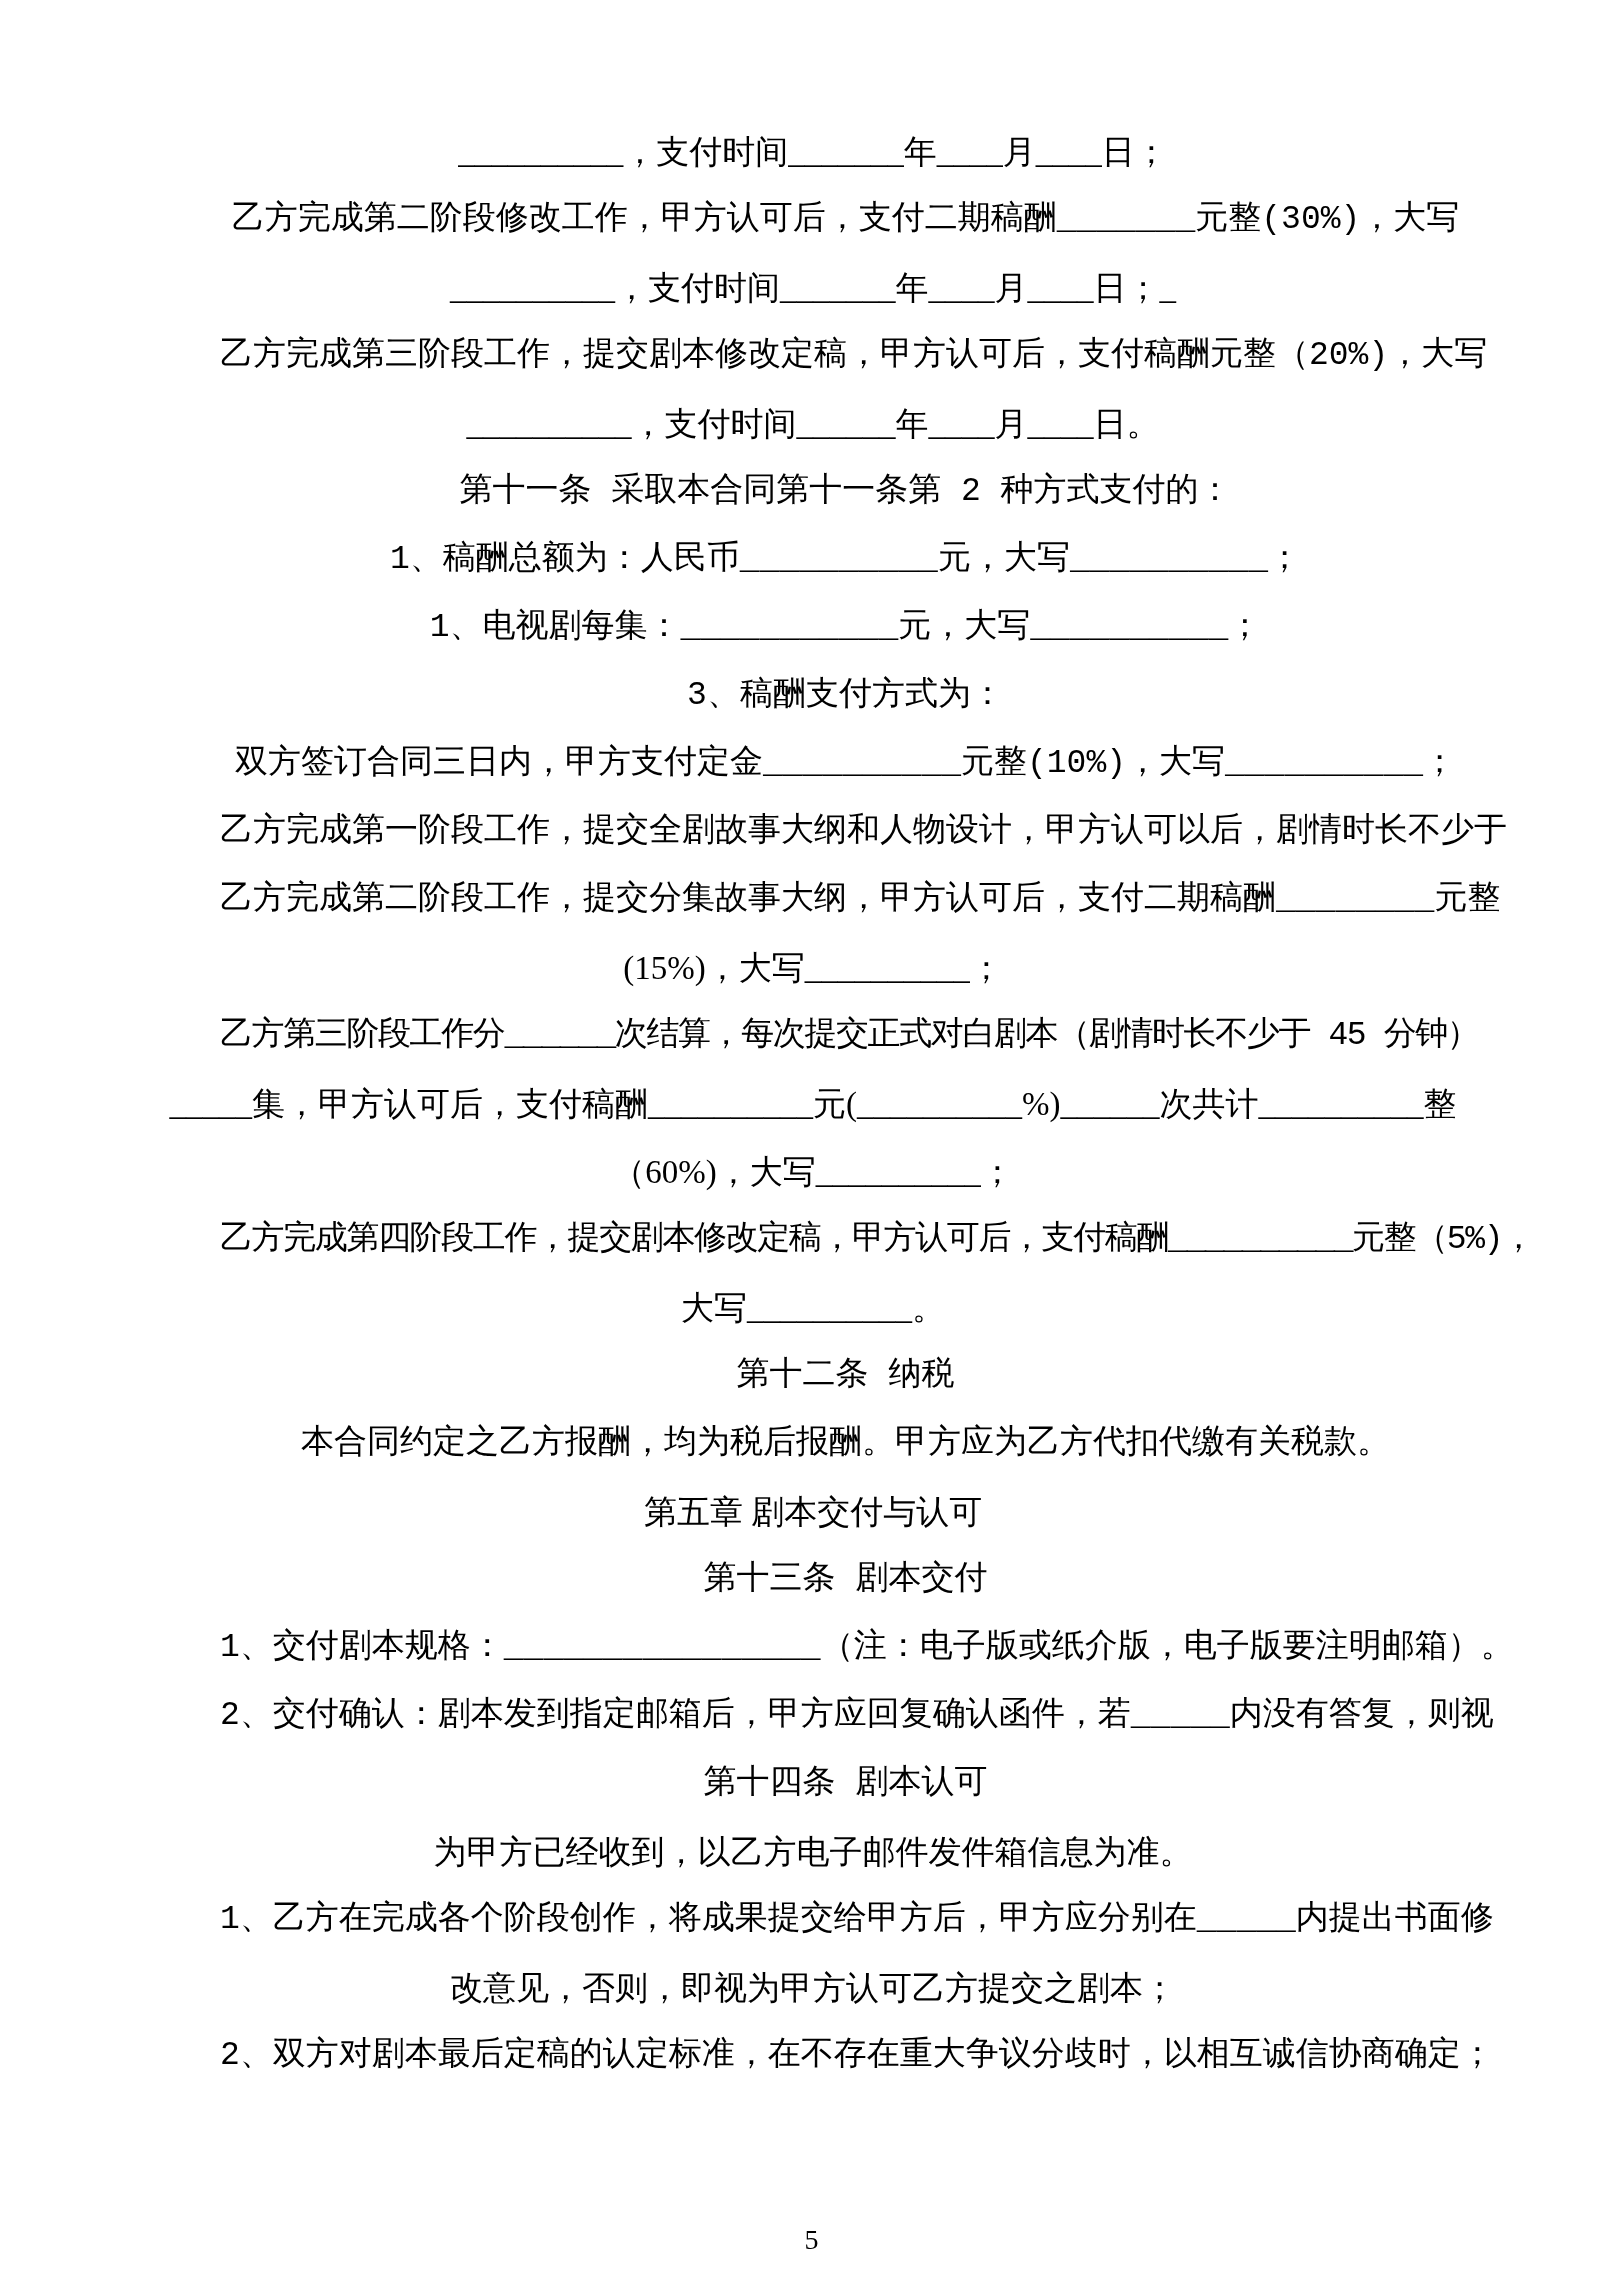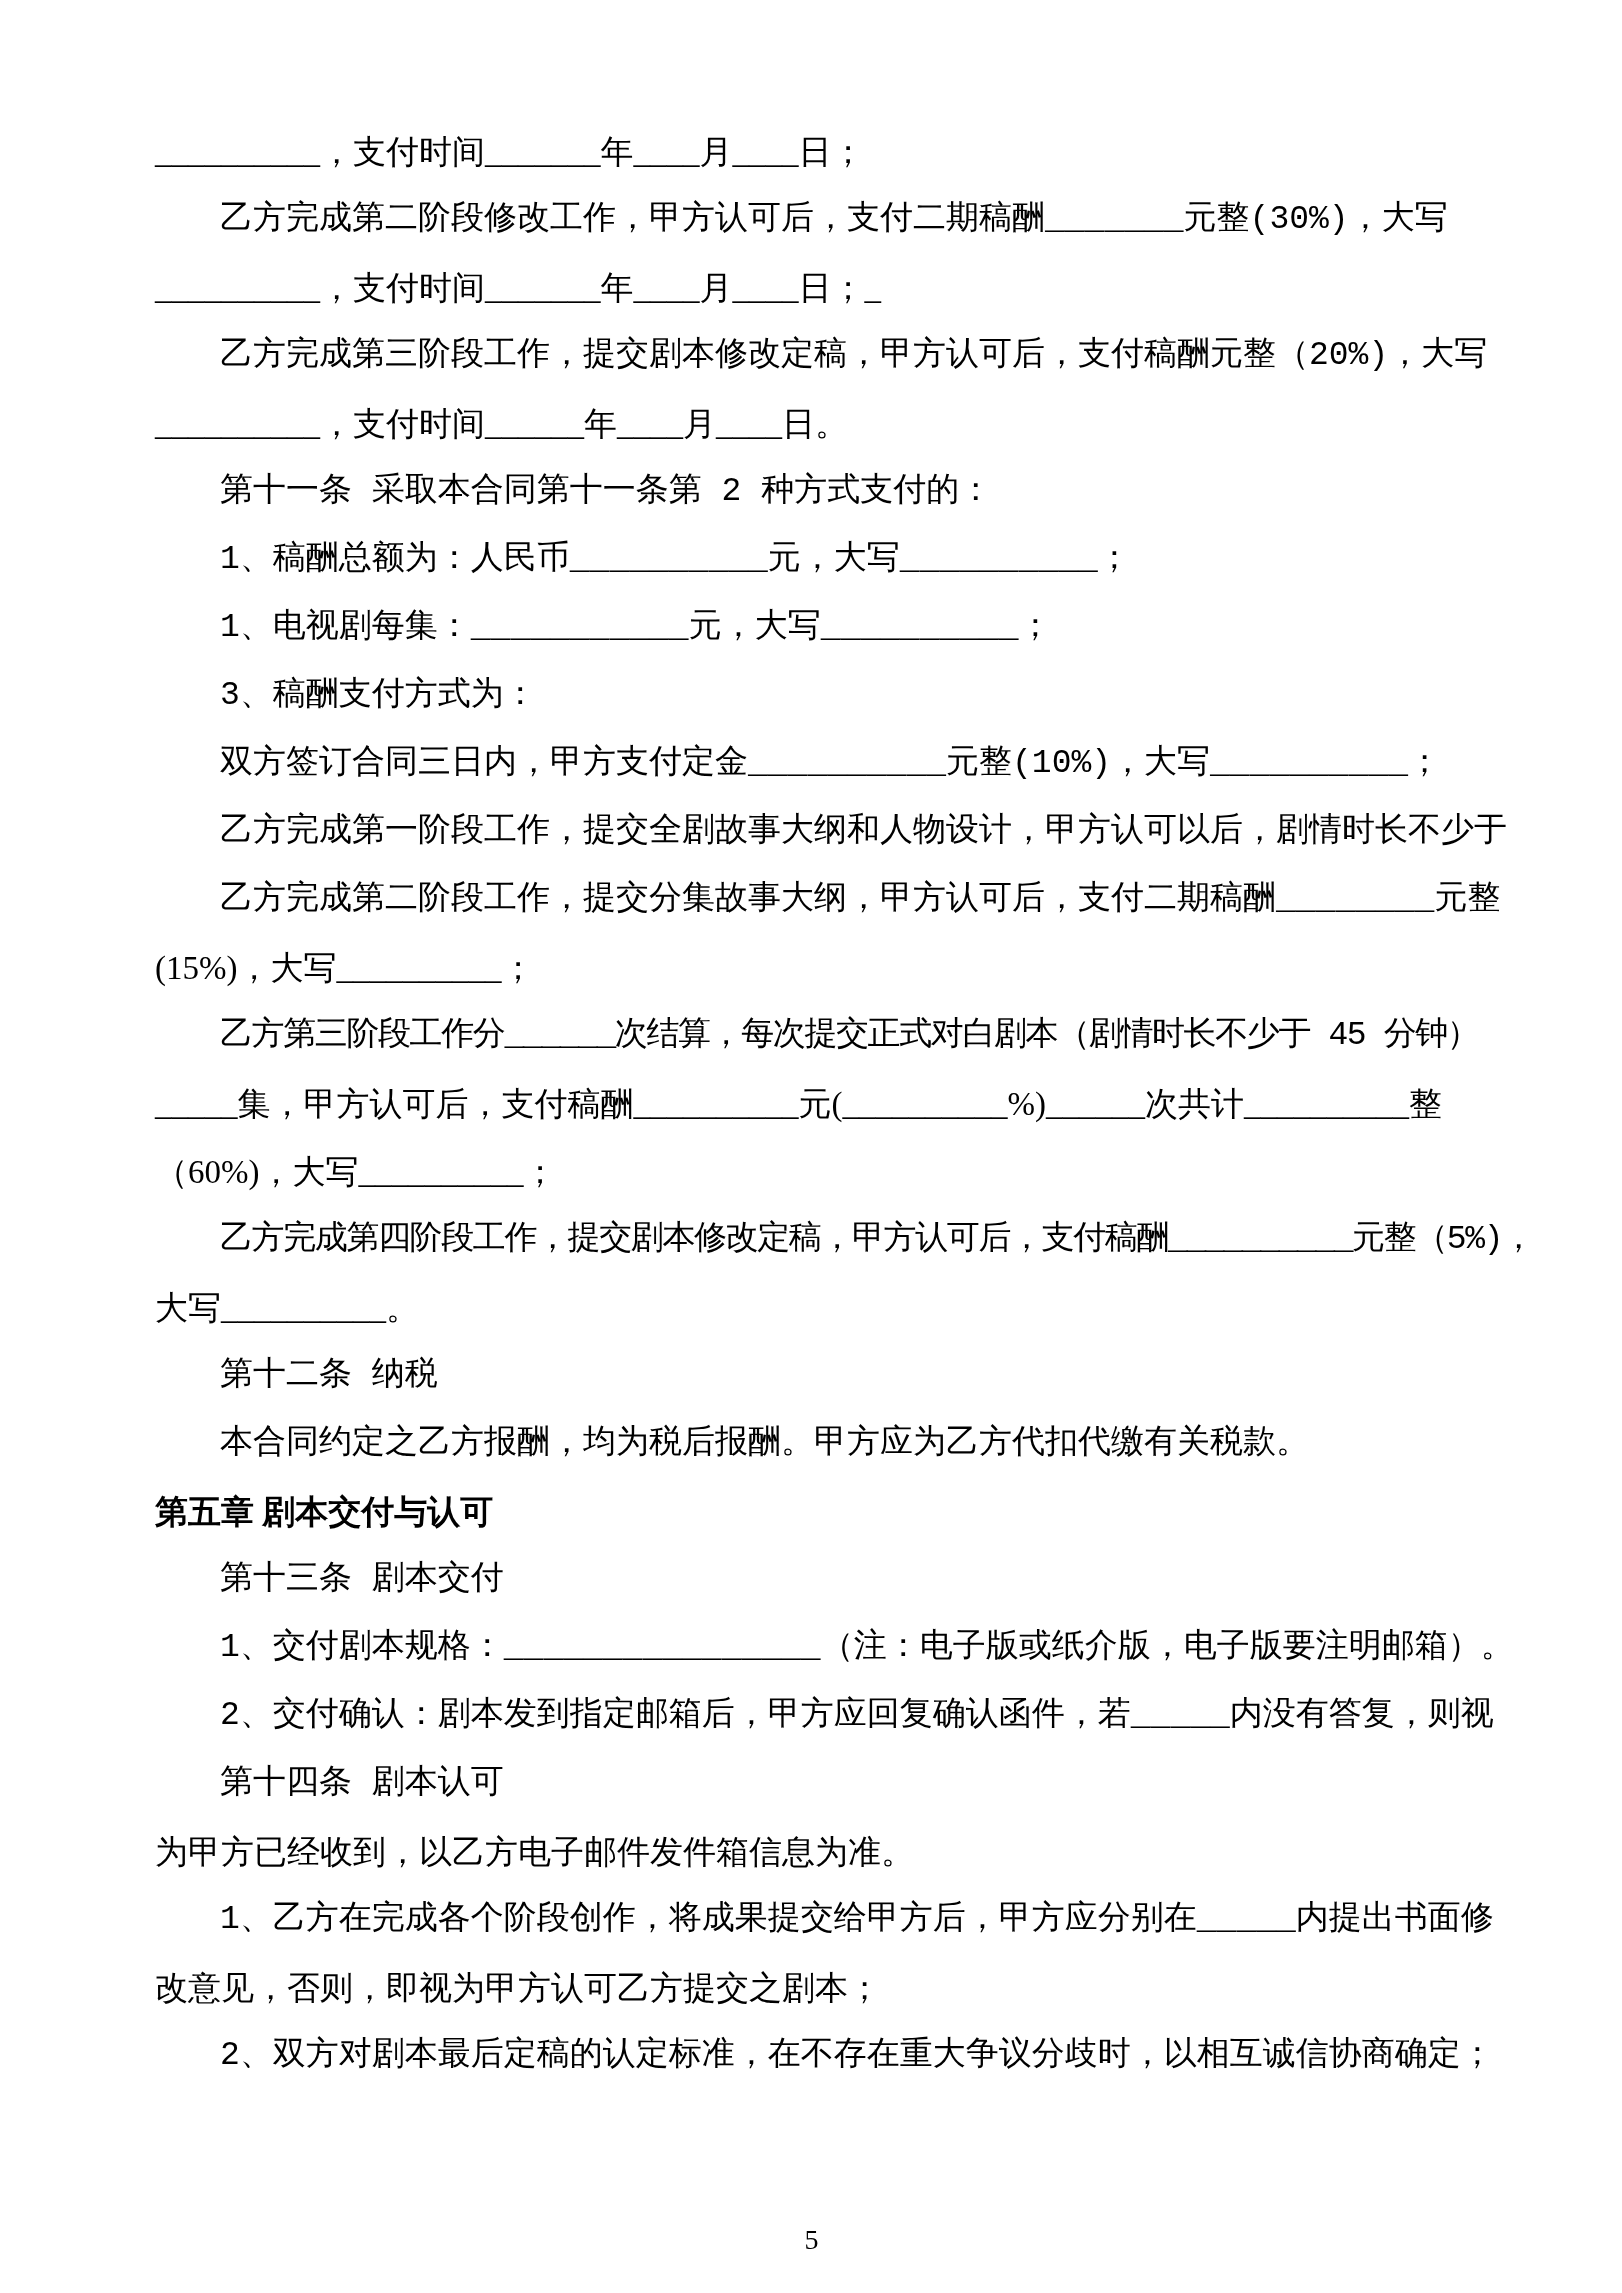--- a/index.html
+++ b/index.html
@@ -30,7 +30,7 @@
     line-height: 68px;
     height: 68px;
     white-space: nowrap;
-    text-align: left;
+    text-align: center;
   }
   .indent {
     text-indent: 65px;

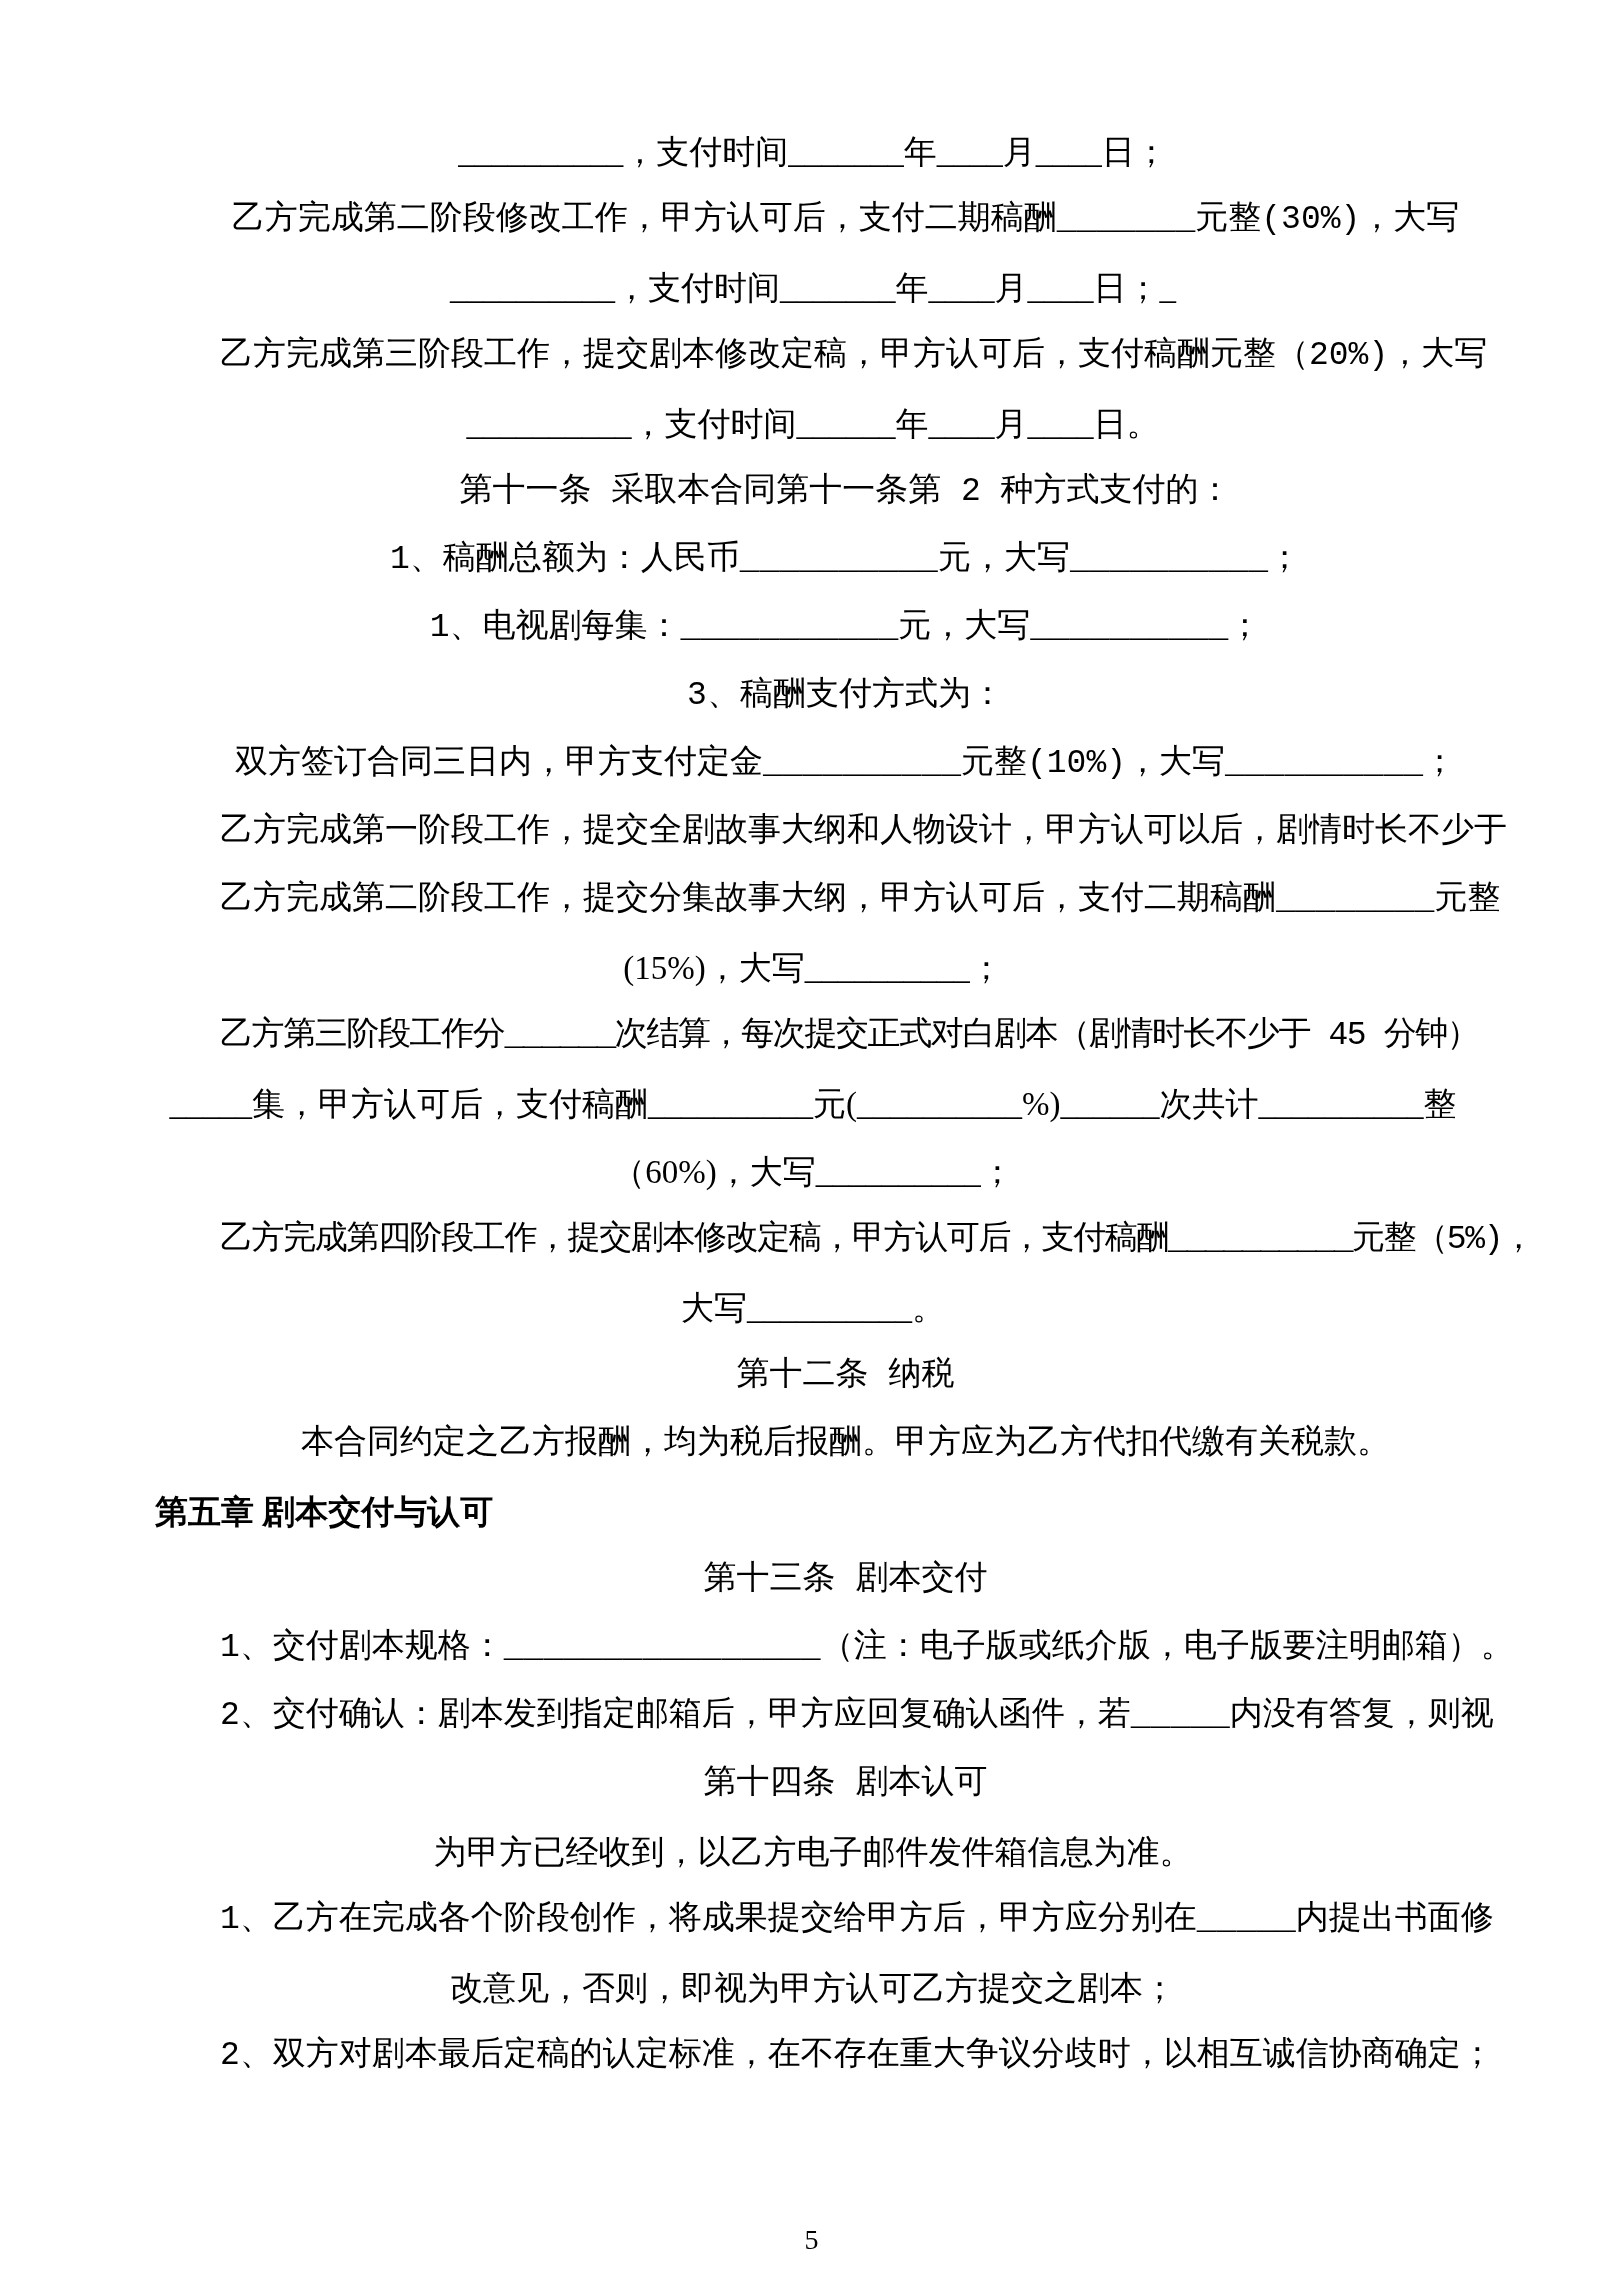--- a/index.html
+++ b/index.html
@@ -43,8 +43,8 @@
     letter-spacing: -1.4px;
   }
   .heading {
-    text-align: left;
-    font-weight: 700;
+    text-align: center;
+    font-weight: 400;
   }
   .page-number {
     position: absolute;

